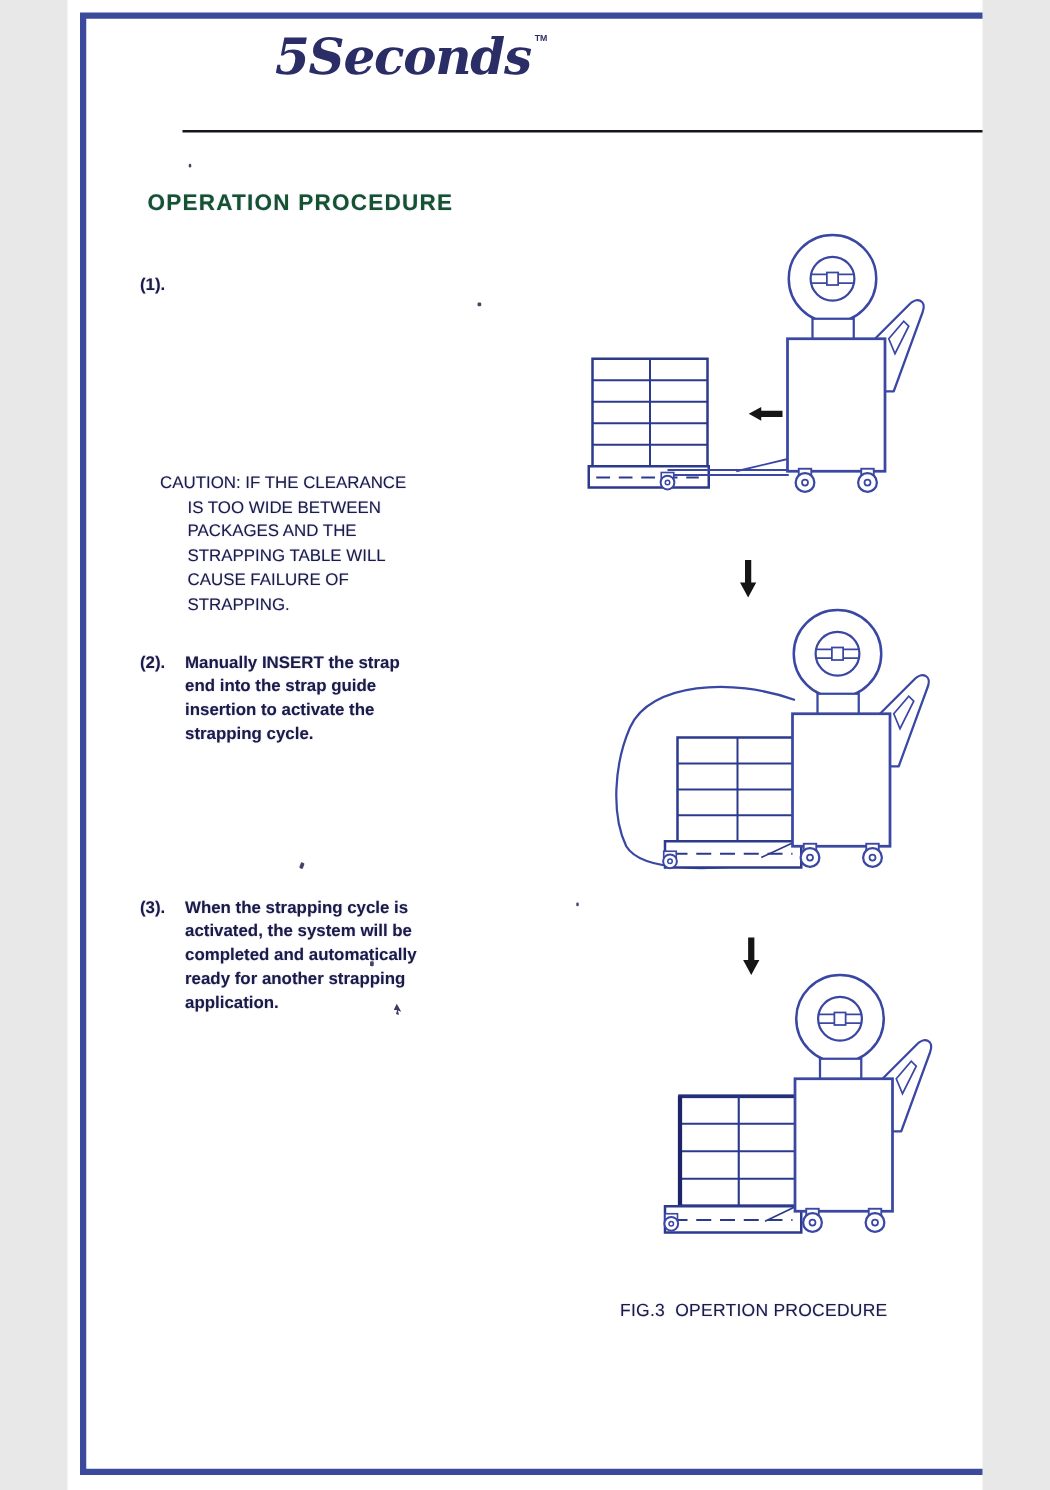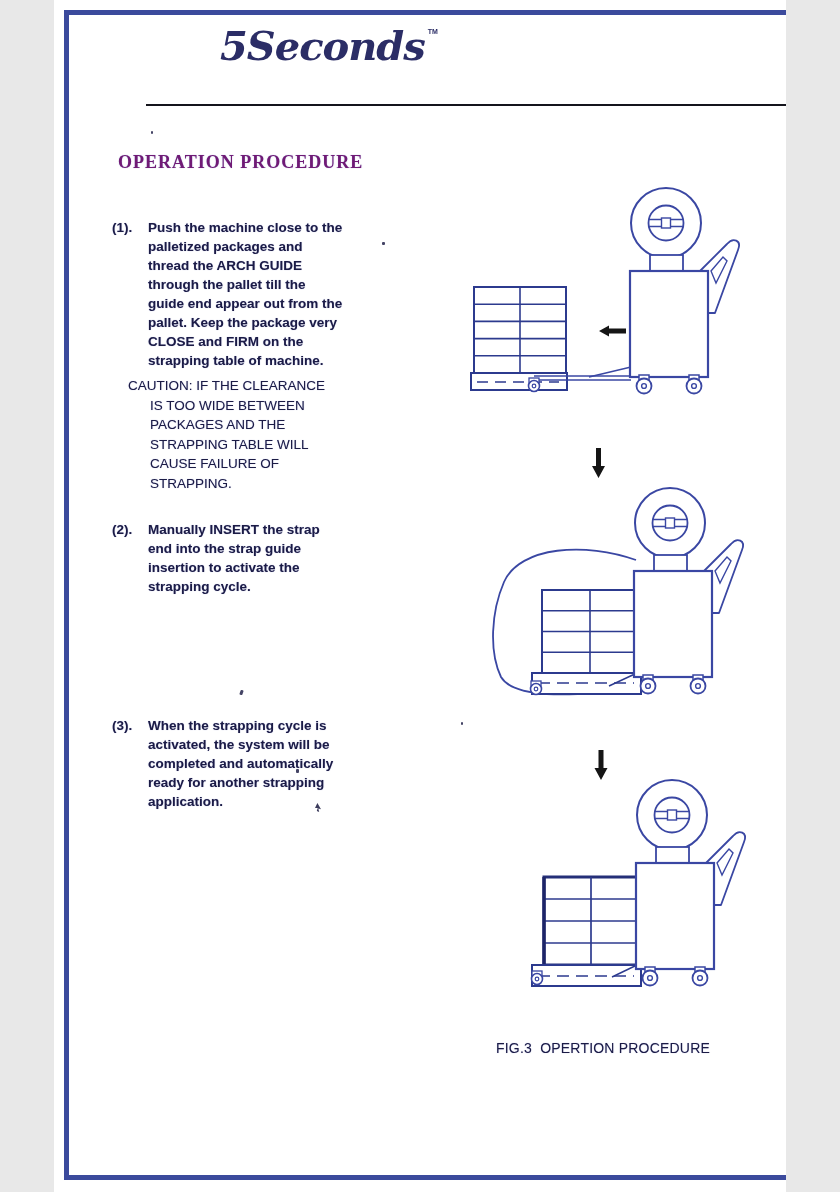--- a/index.html
+++ b/index.html
@@ -26,9 +26,8 @@
   }
   .page-title{
     position:absolute;left:64px;top:152px;
-    font-size:18px;font-weight:bold;letter-spacing:1px;color:#701a75;
+    font-size:18px;font-weight:bold;letter-spacing:1px;color:#14532d;
     text-shadow:0 0 1px rgba(55,65,170,.45);
-    font-family:Liberation Serif, serif;
   }
   .step{
     position:absolute;left:58px;width:270px;

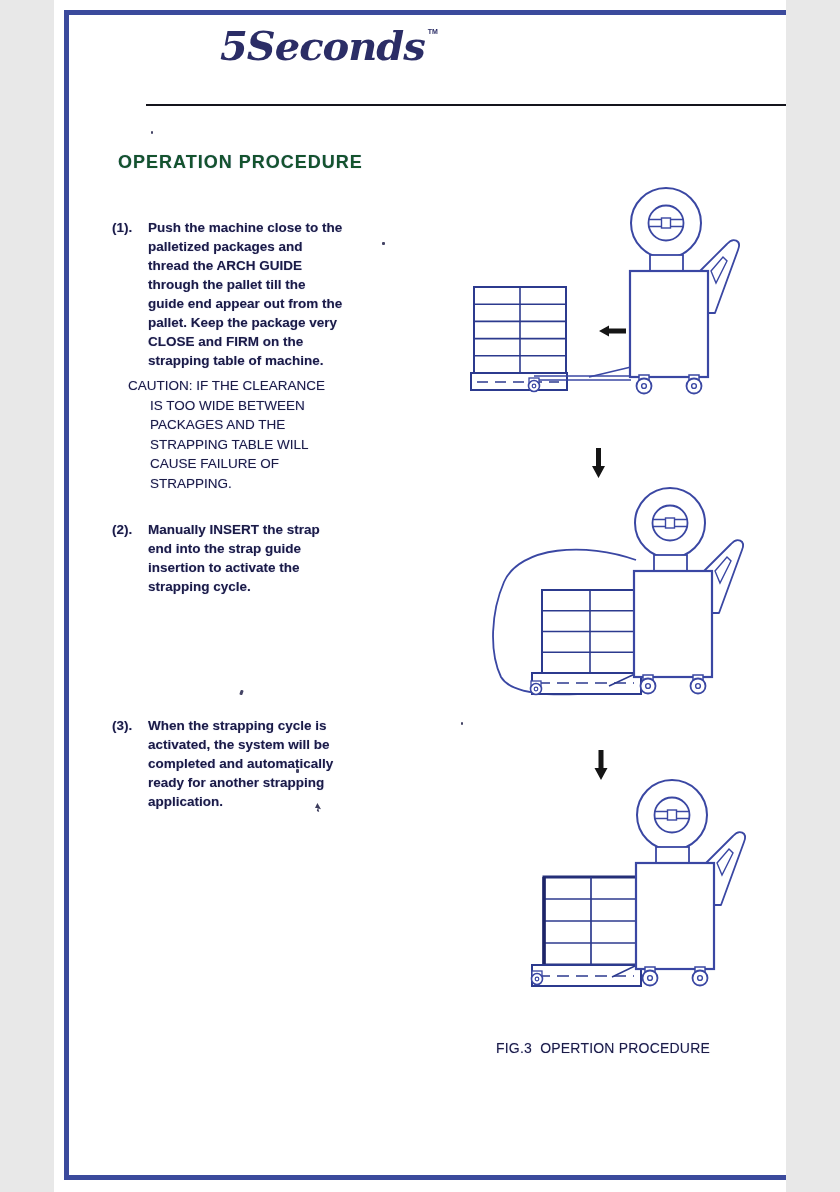--- a/index.html
+++ b/index.html
@@ -71,14 +71,6 @@
 
   <div class="step" style="top:218px;">
     <span class="step-number">(1).</span>
-    <div class="step-text">Push the machine close to the
-palletized packages and
-thread the ARCH GUIDE
-through the pallet till the
-guide end appear out from the
-pallet. Keep the package very
-CLOSE and FIRM on the
-strapping table of machine.</div>
   </div>
 
   <div class="caution">CAUTION: IF THE CLEARANCE

